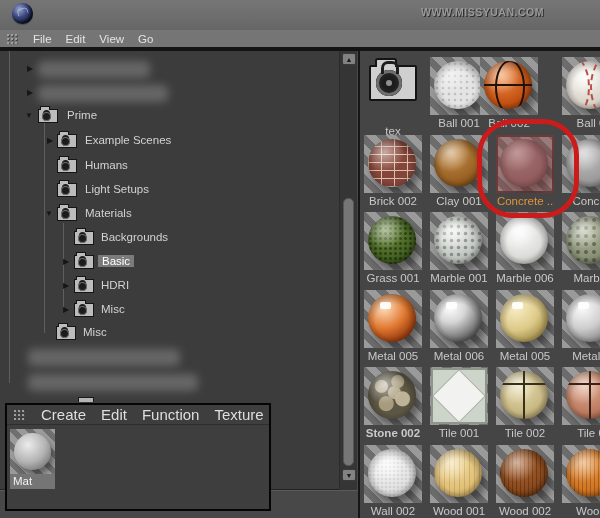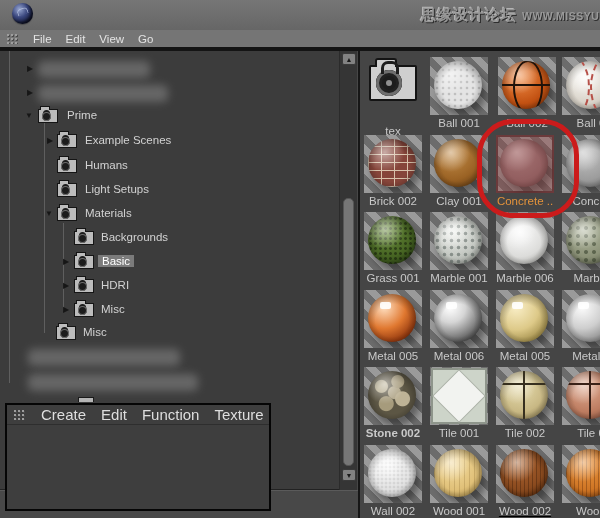--- a/index.html
+++ b/index.html
@@ -165,7 +165,6 @@
 <div class="titlebar">
   <div class="c4d-logo"></div>
   <div class="watermark">
-    <span class="wm-cn">思缘设计论坛</span>
     <span class="wm-url">WWW.MISSYUAN.COM</span>
   </div>
 </div>

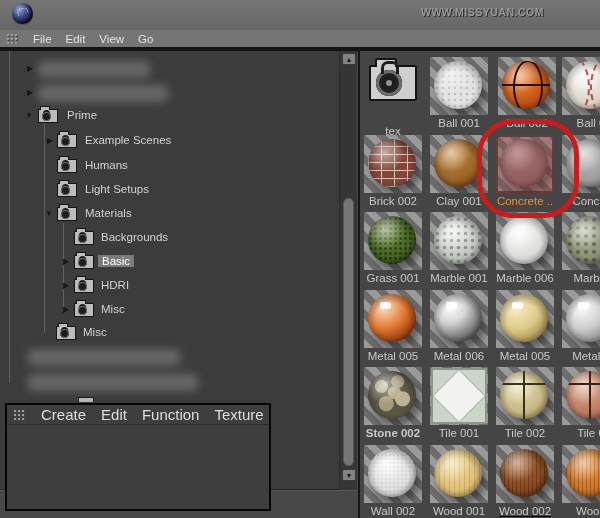--- a/index.html
+++ b/index.html
@@ -269,7 +269,7 @@
     </div>
   <div class="clabel">Ball 001</div>
 </div>
-<div class="cell" style="left:496px; top:57px;">
+<div class="cell" style="left:478px; top:57px;">
   <div class="thumb">
       <div class="sphere basketball"></div>
     </div>

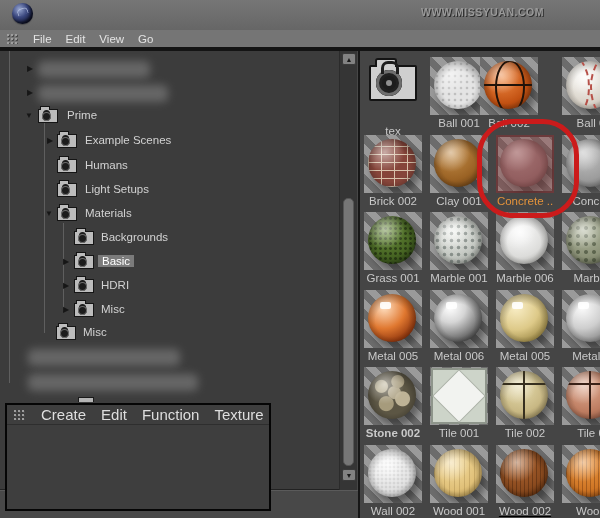--- a/index.html
+++ b/index.html
@@ -426,6 +426,12 @@
     <span class="mitem">Function</span>
     <span class="mitem">Texture</span>
   </div>
+  <div class="mtile" style="left:3px;">
+    <div class="mthumb">
+        <div class="msphere m1"></div>
+      </div>
+    <div class="mlabel plain">Mat</div>
+  </div>
 </div>
 
 </body></html>

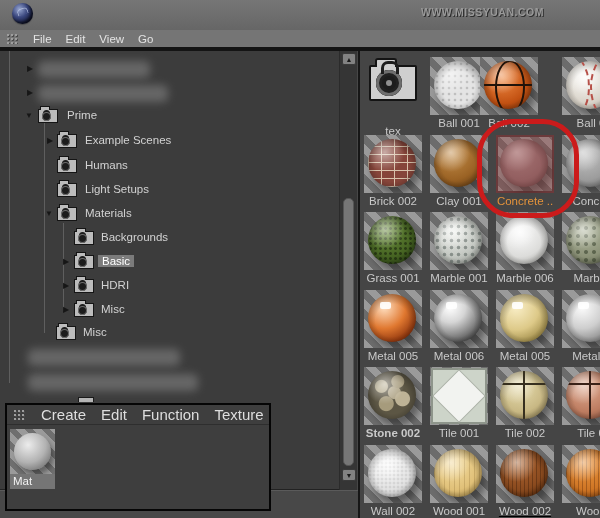--- a/index.html
+++ b/index.html
@@ -403,7 +403,7 @@
     </div>
   <div class="clabel">Wood 001</div>
 </div>
-<div class="cell" style="left:494px; top:445px;text-decoration:underline;">
+<div class="cell" style="left:494px; top:445px;">
   <div class="thumb">
       <div class="sphere wood2"></div>
     </div>

